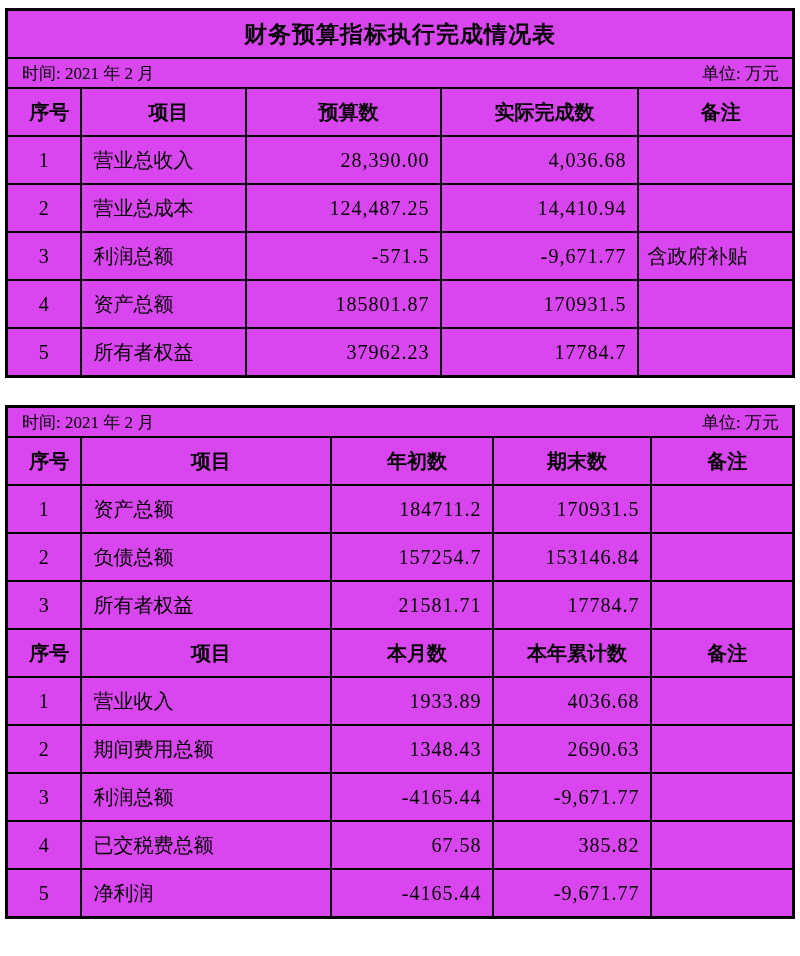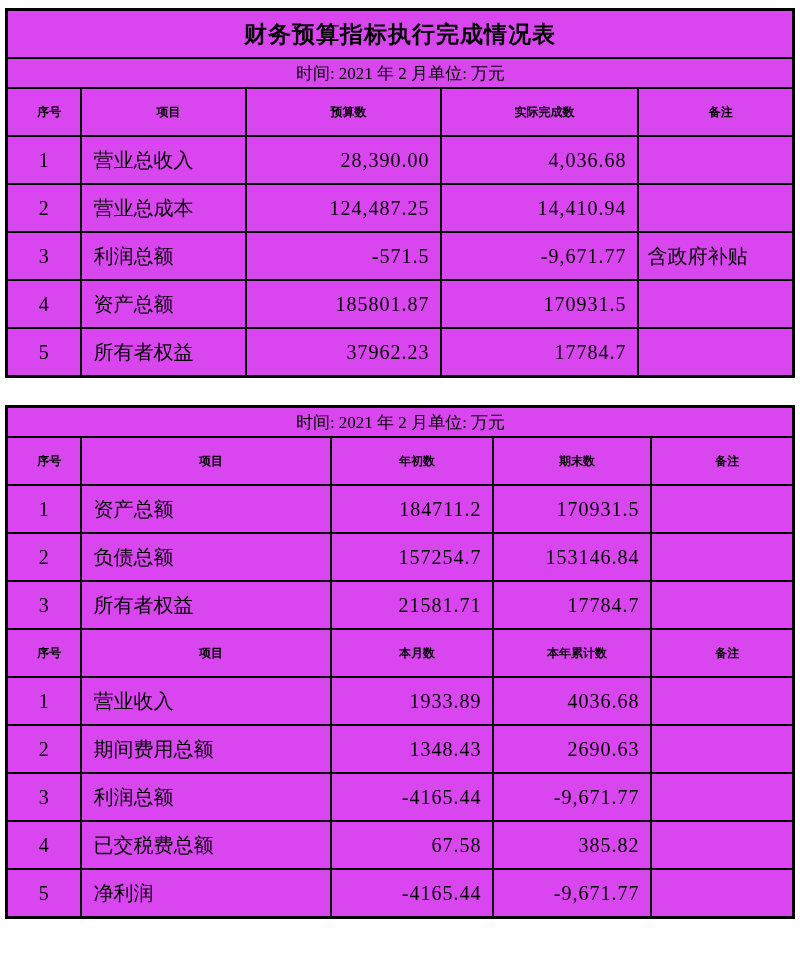--- a/index.html
+++ b/index.html
@@ -42,7 +42,7 @@
   }
   .meta-flex {
     display: flex;
-    justify-content: center;
+    justify-content: space-between;
     align-items: center;
     padding: 0 12px 0 13px;
   }

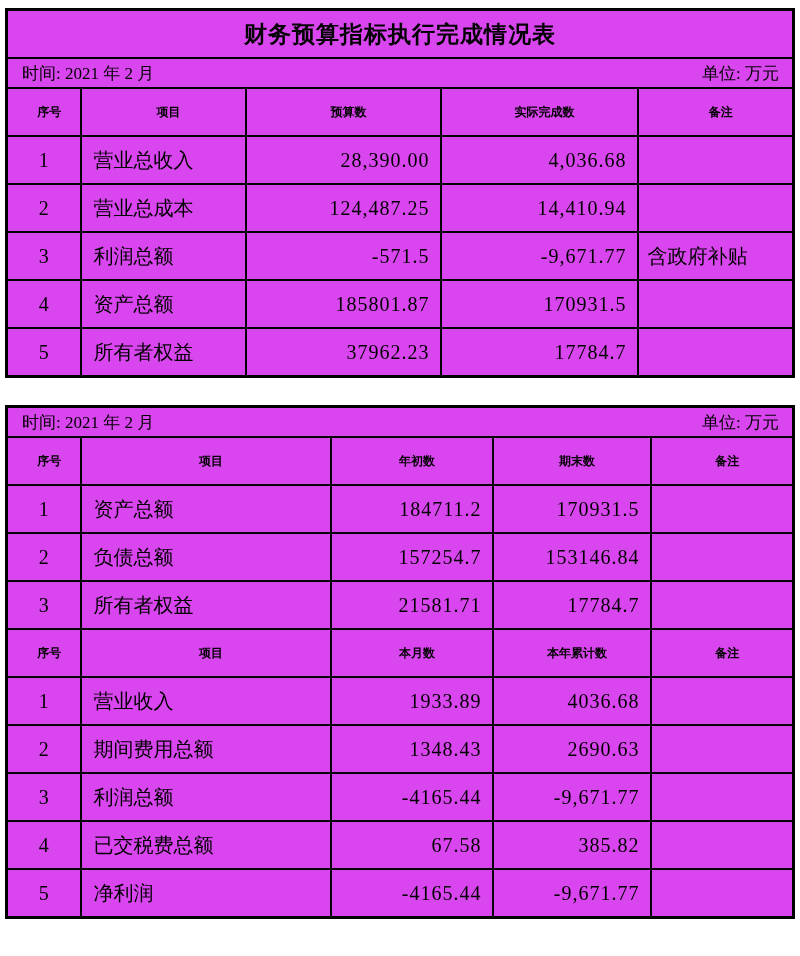--- a/index.html
+++ b/index.html
@@ -51,7 +51,7 @@
     text-align: center;
     vertical-align: middle;
     font-weight: bold;
-    font-size: 12px;
+    font-size: 20px;
     padding-left: 12px;
   }
   tr.data-row td {

